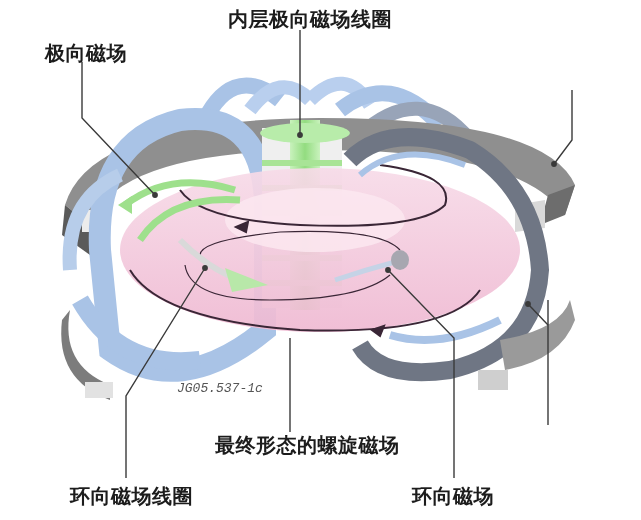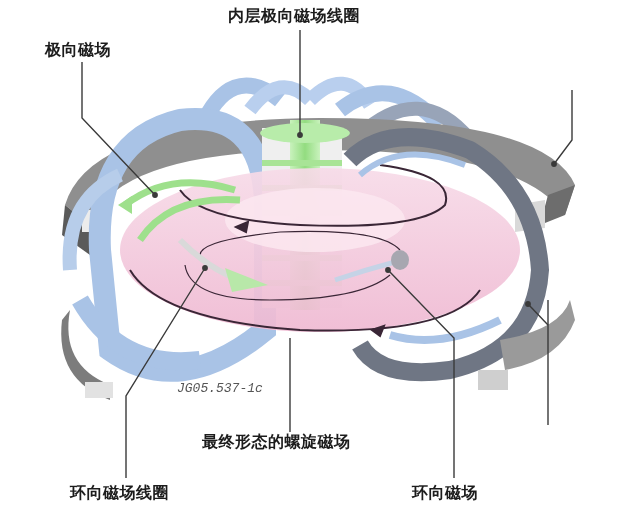--- a/index.html
+++ b/index.html
@@ -6,7 +6,7 @@
     body { width: 641px; height: 520px; position: relative; overflow: hidden;
            font-family: "DejaVu Serif", "Liberation Serif", serif; }
     #stage { position: absolute; left: 0; top: 0; width: 641px; height: 520px; }
-    .label { position: absolute; font-size: 16px; font-weight: bold; color: #1c1c1c;
+    .label { position: absolute; font-size: 20px; font-weight: bold; color: #1c1c1c;
              white-space: nowrap; letter-spacing: 0.5px; }
     .code { position: absolute; font-family: Liberation Mono, monospace; font-size: 13px;
             color: #555; font-style: italic; margin-left: 21px; }

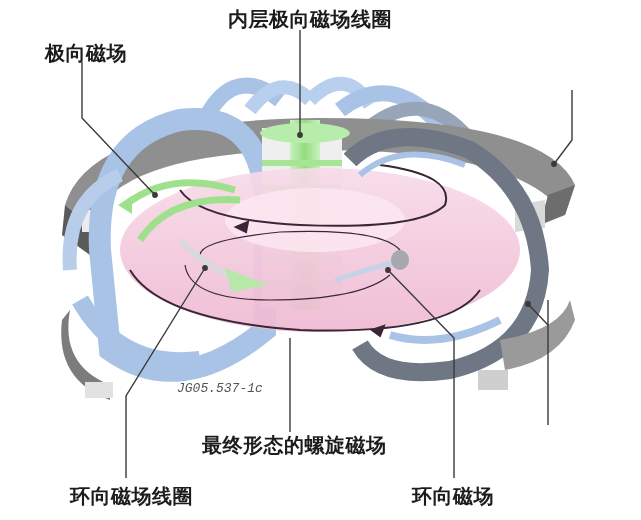--- a/index.html
+++ b/index.html
@@ -125,7 +125,7 @@
 
   <div class="label" style="left:228px; top:6px;">内层极向磁场线圈</div>
   <div class="label" style="left:45px; top:40px;">极向磁场</div>
-  <div class="label" style="left:202px; top:432px;">最终形态的螺旋磁场</div>
+  <div class="label" style="left:215px; top:432px;">最终形态的螺旋磁场</div>
   <div class="label" style="left:70px; top:483px;">环向磁场线圈</div>
   <div class="label" style="left:412px; top:483px;">环向磁场</div>
   <div class="code" style="left:156px; top:381px;">JG05.537-1c</div>

